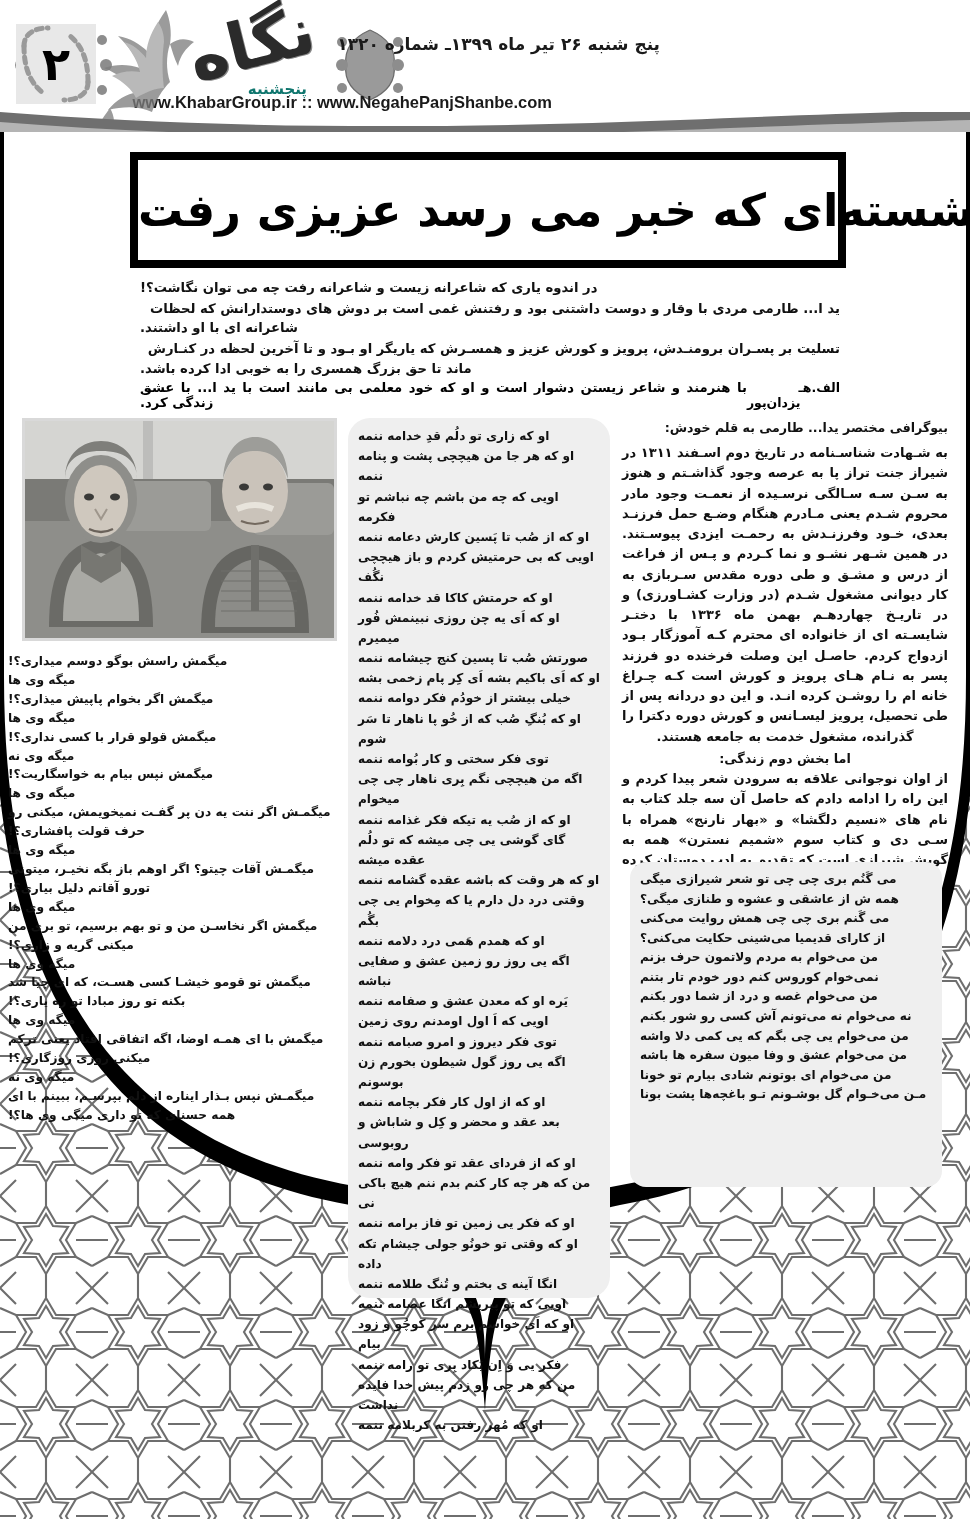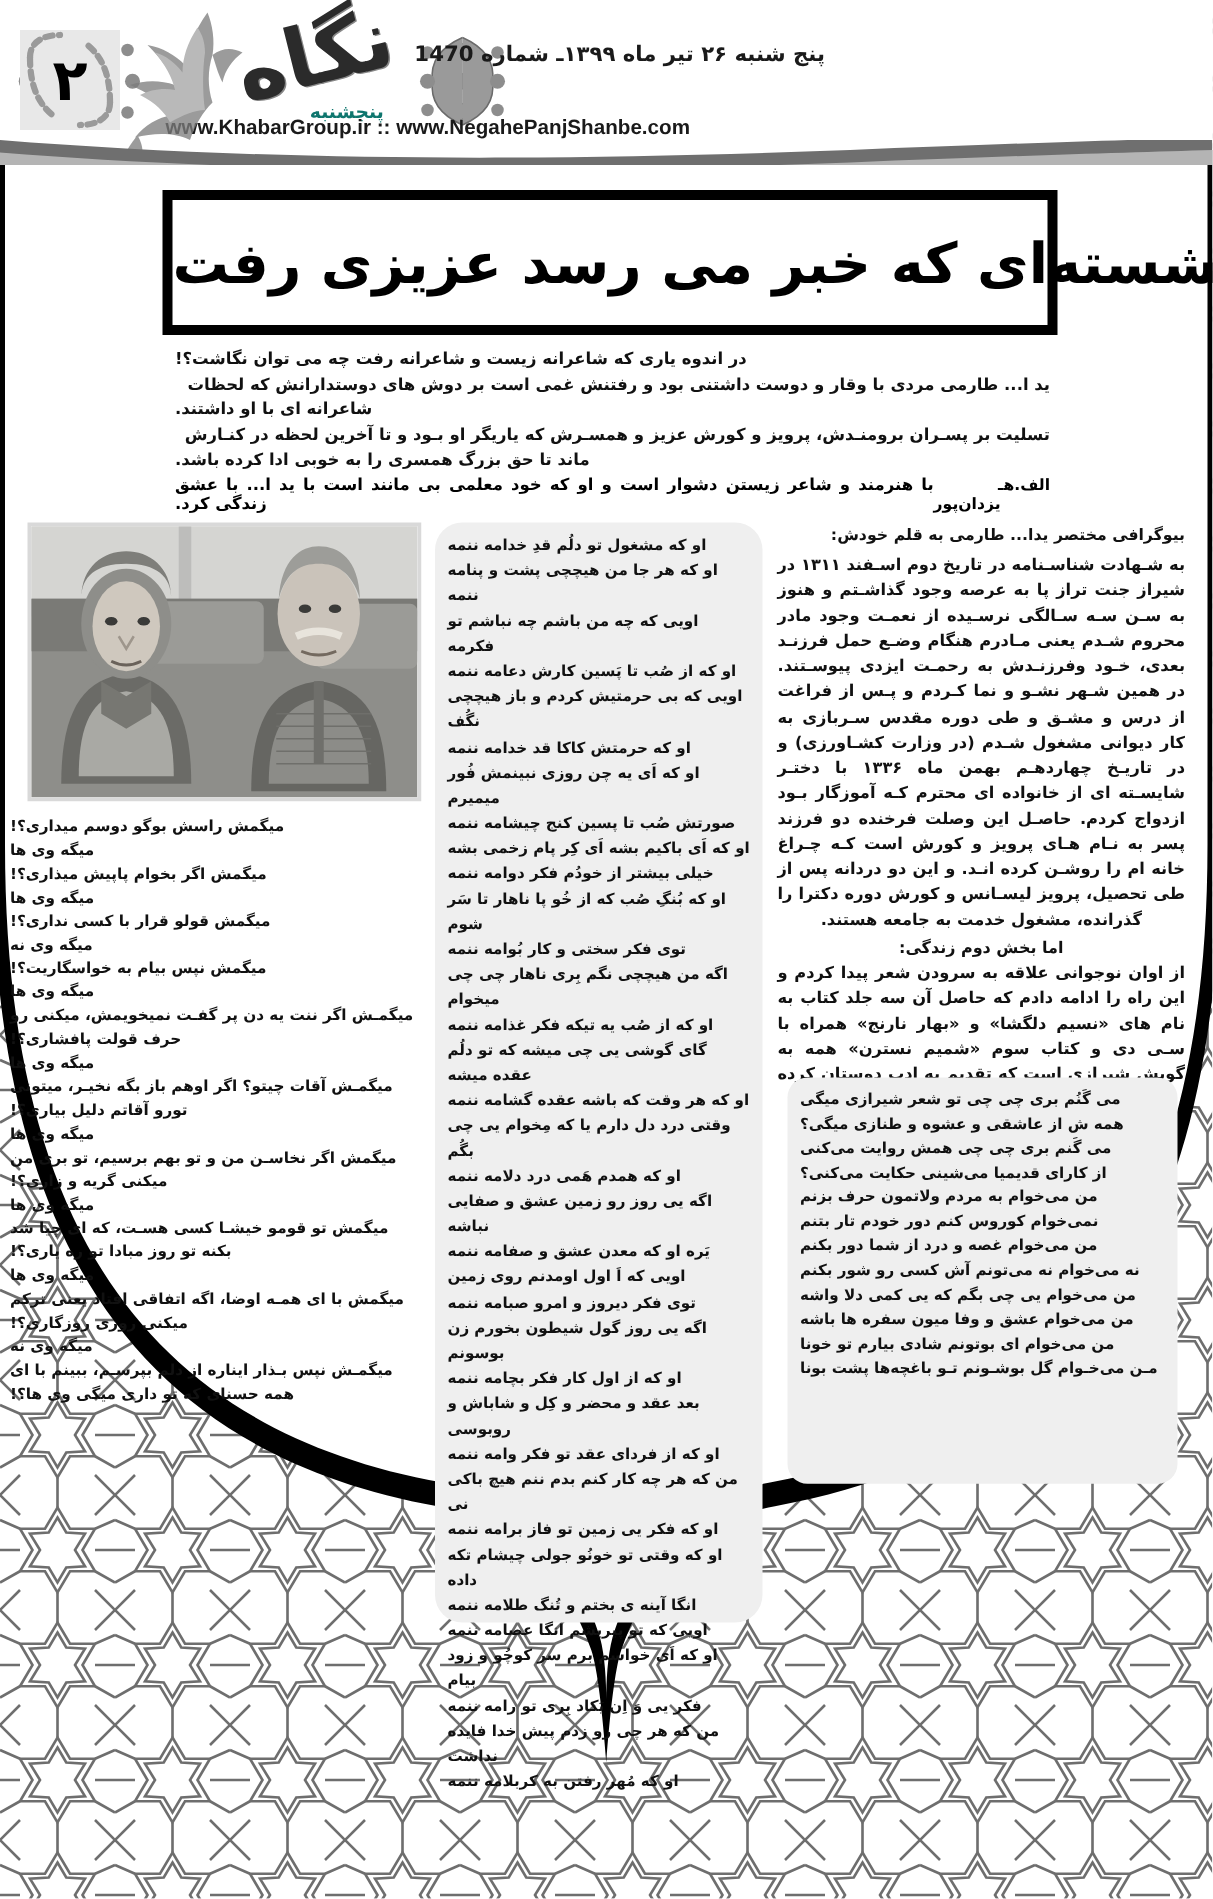--- a/index.html
+++ b/index.html
@@ -244,7 +244,7 @@
     <div id="logo-sub">پنجشنبه</div>
   </div>
 
-  <div id="mh-date">پنج شنبه ۲۶ تیر ماه ۱۳۹۹ـ شماره 1470</div>
+  <div id="mh-date">پنج شنبه ۲۶ تیر ماه ۱۳۹۹ـ شماره ۱۳۲۰</div>
 
   <div id="mh-sites">www.KhabarGroup.ir :: www.NegahePanjShanbe.com</div>
 

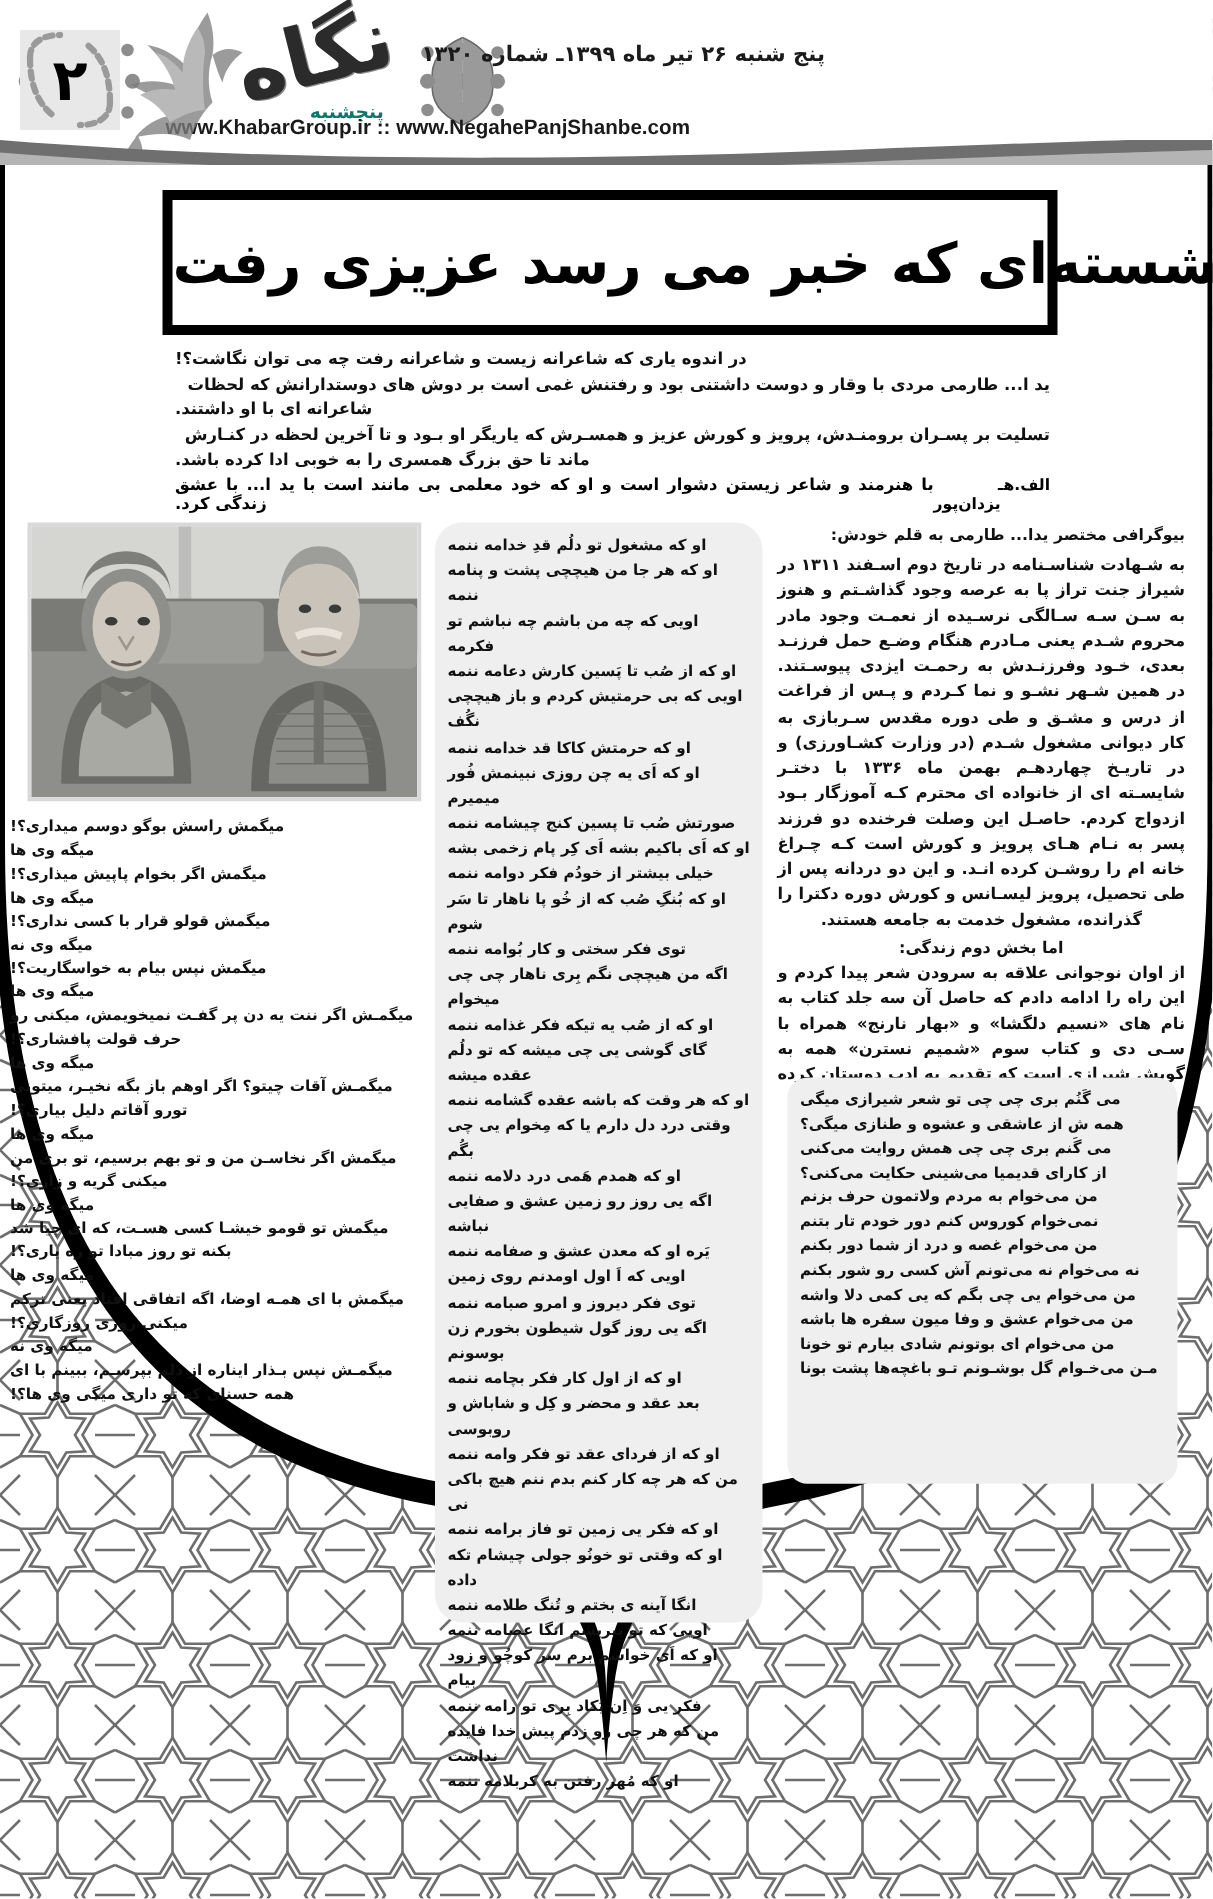--- a/index.html
+++ b/index.html
@@ -370,7 +370,7 @@
   </div>
 
   <div id="poem-center">
-    <div class="ln">او که مشغول تو دلُم قدِ خدامه ننمه</div>
+    <div class="ln">او که زاری تو دلُم قدِ خدامه ننمه</div>
     <div class="ln">او که هر جا من هیچچی پشت و پنامه ننمه</div>
     <div class="ln">اویی که چه من باشم چه نباشم تو فکرمه</div>
     <div class="ln">او که از صُب تا پَسین کارش دعامه ننمه</div>

